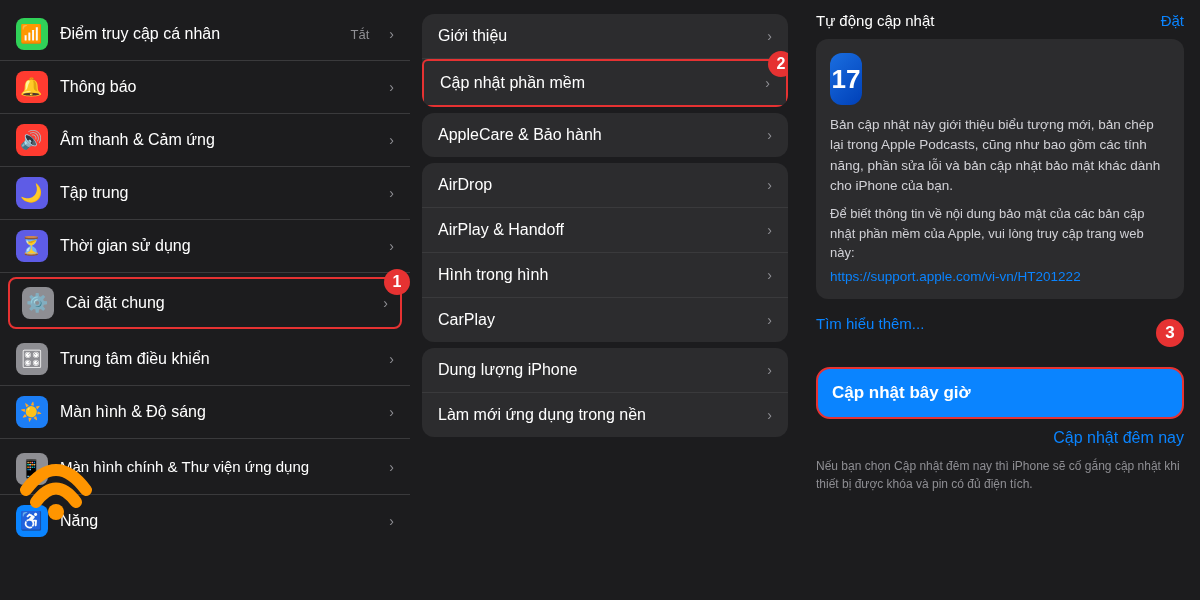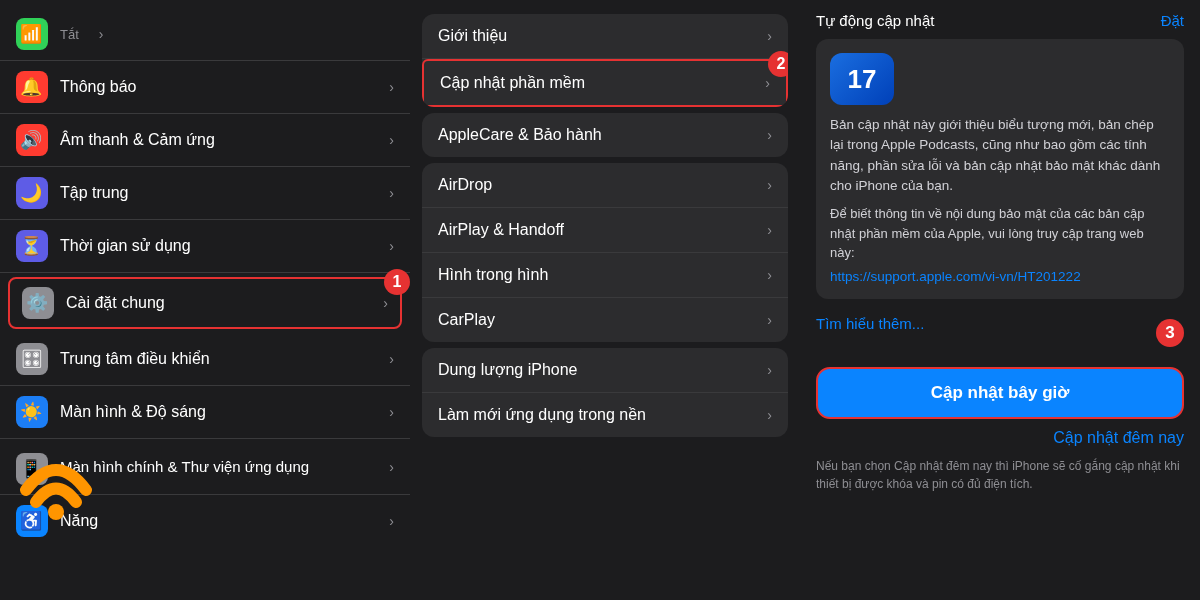--- a/index.html
+++ b/index.html
@@ -228,6 +228,7 @@
 
   <div class="menu-item">
     <div class="icon-box" style="background:#30d158;">📶</div>
+    <span class="label">Điểm truy cập cá nhân</span>
     <span class="badge">Tắt</span>
     <span class="chevron">›</span>
   </div>

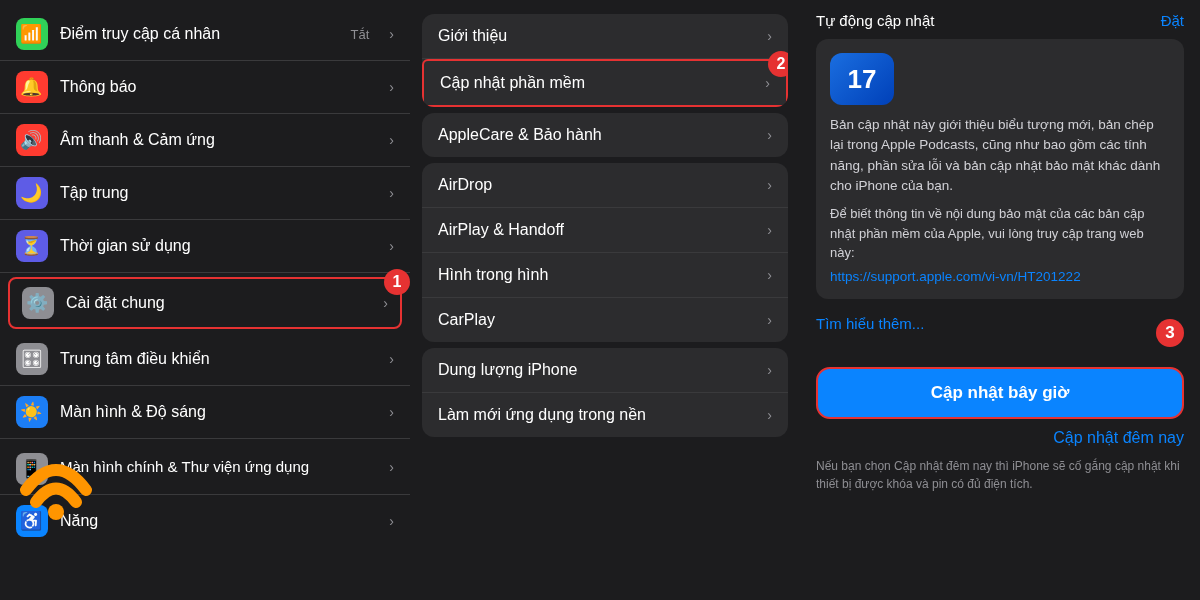--- a/index.html
+++ b/index.html
@@ -153,7 +153,7 @@
       margin-bottom: 10px;
     }
     .ios17-icon {
-      width: 64px;
+      width: 32px;
       height: 52px;
       border-radius: 12px;
       background: linear-gradient(135deg, #1a6ee0 0%, #0040b8 100%);

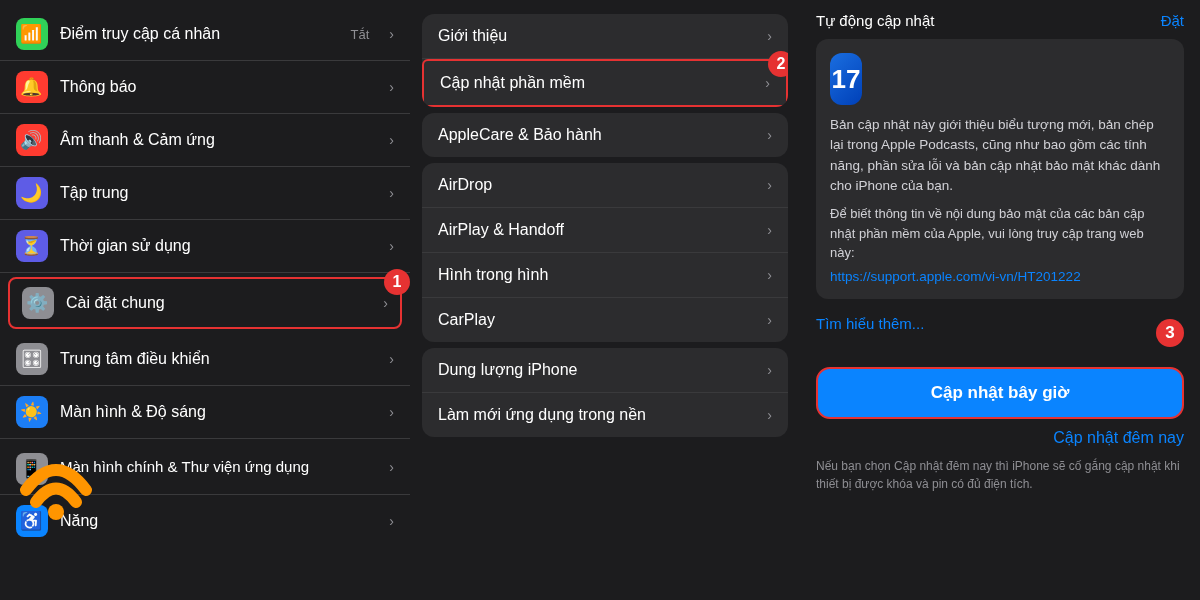--- a/index.html
+++ b/index.html
@@ -198,7 +198,7 @@
       border-radius: 14px;
       width: 100%;
       padding: 14px;
-      text-align: center;
+      text-align: left;
       font-size: 17px;
       font-weight: 600;
       color: #fff;

